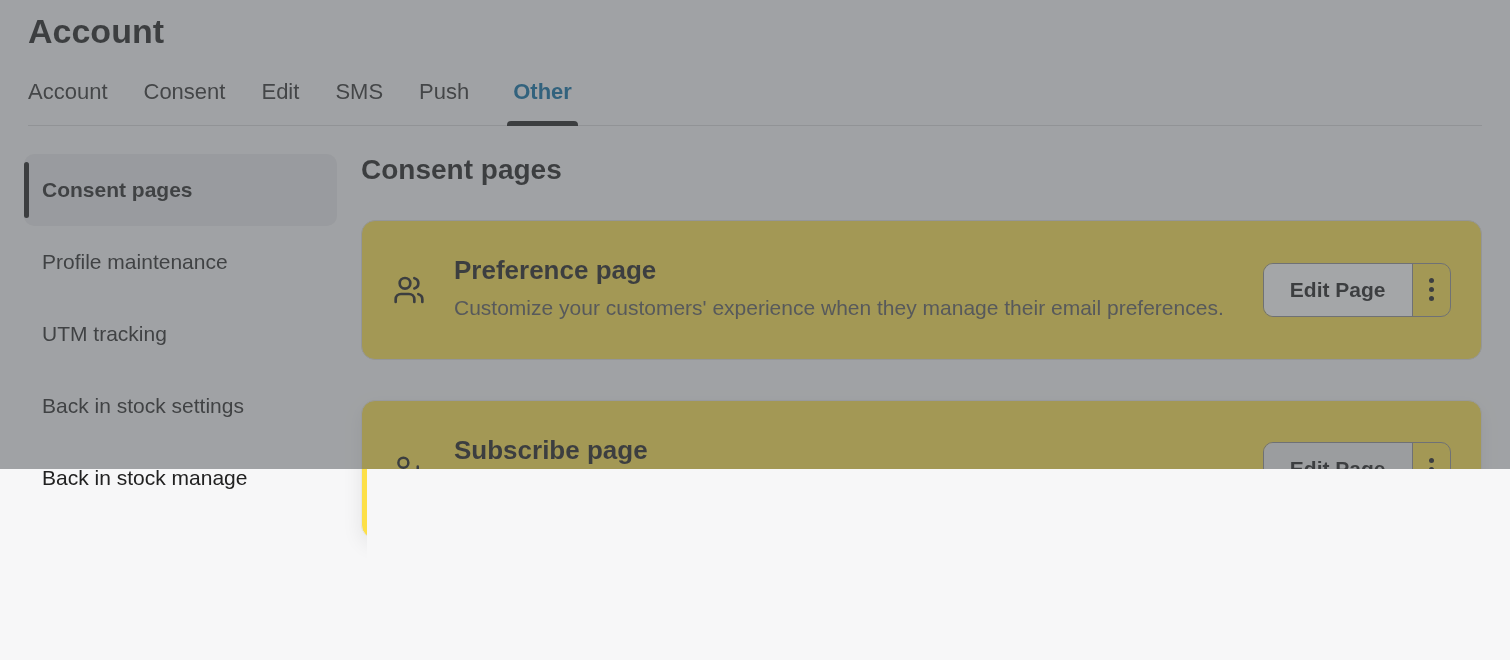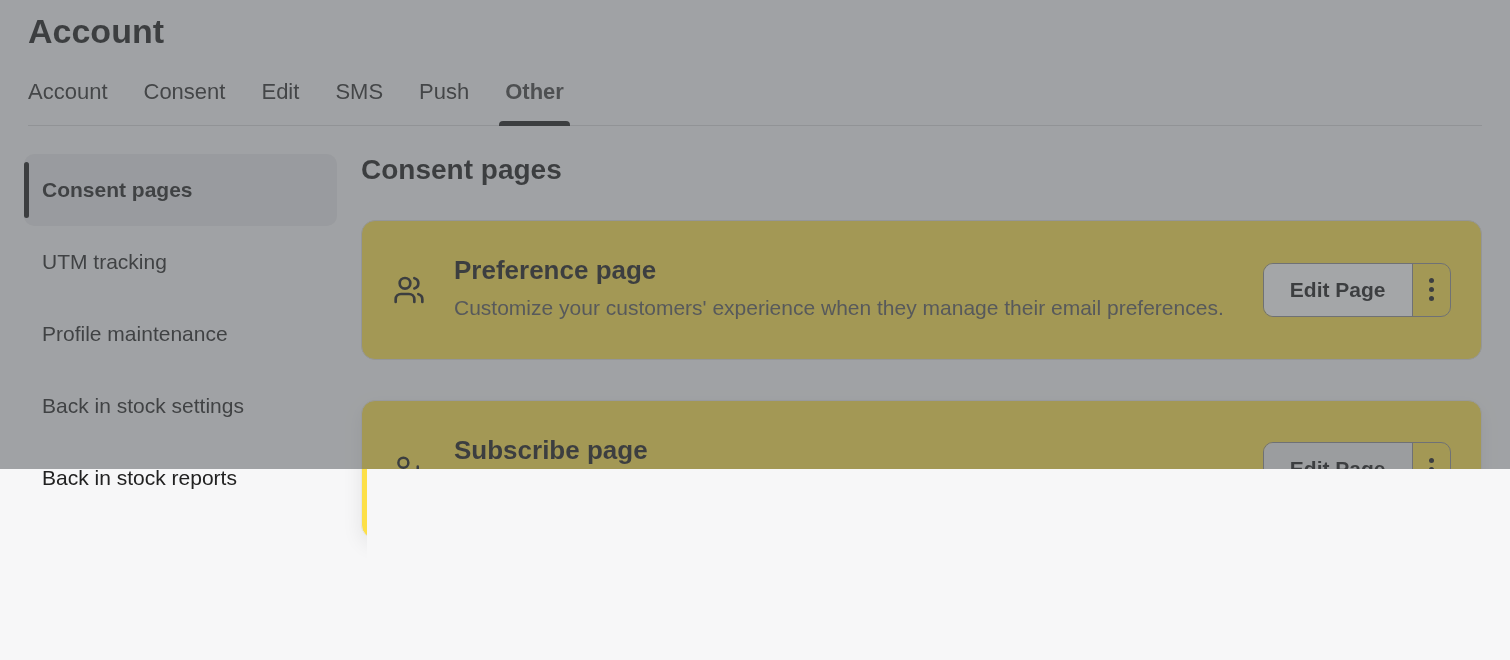--- a/index.html
+++ b/index.html
@@ -47,7 +47,8 @@
   }
   .tab.active {
     font-weight: 700;
-    color: #404040;
+    color: #0369a1;
+    margin-left: 8px;
   }
   .tab.active::after {
     content: "";

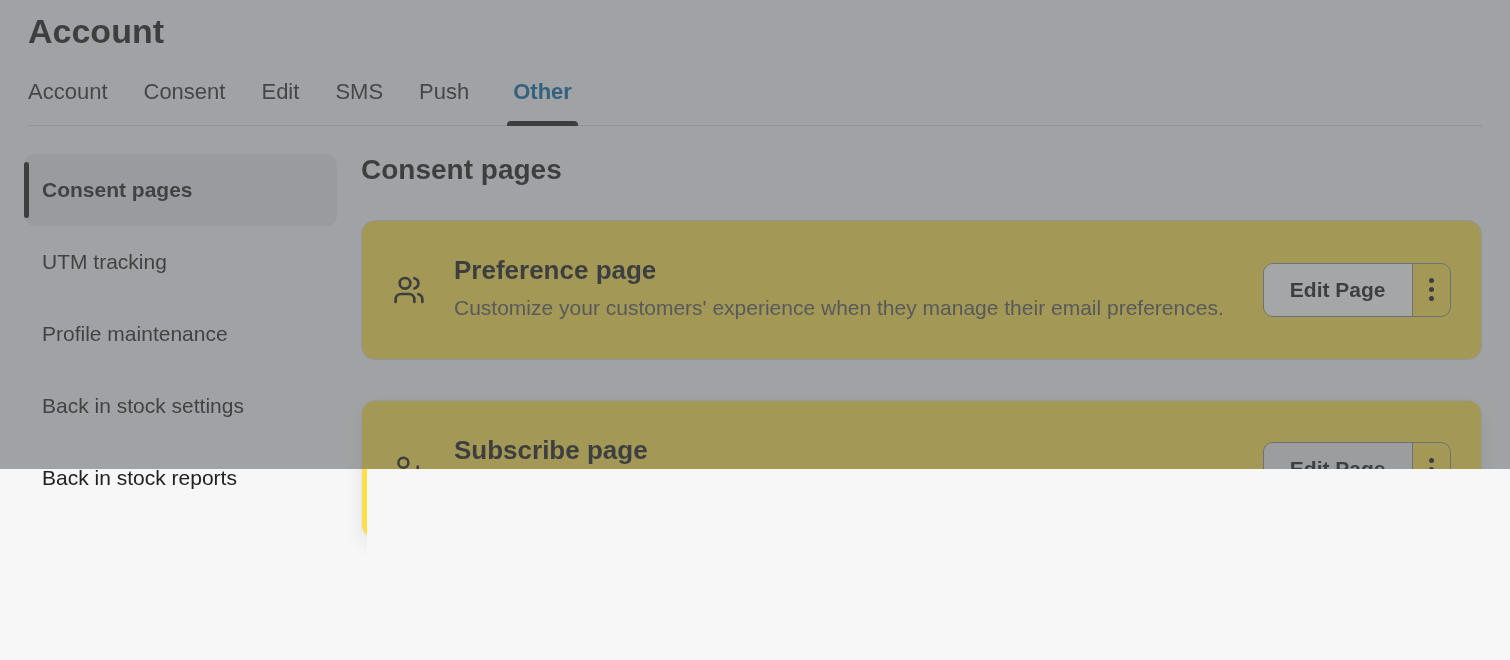--- a/index.html
+++ b/index.html
@@ -203,8 +203,8 @@
   <div class="content">
     <div class="sidebar">
       <div class="sidebar-item active">Consent pages</div>
+      <div class="sidebar-item">Profile maintenance</div>
       <div class="sidebar-item">UTM tracking</div>
-      <div class="sidebar-item">Profile maintenance</div>
       <div class="sidebar-item">Back in stock settings</div>
       <div class="sidebar-item">Back in stock reports</div>
     </div>

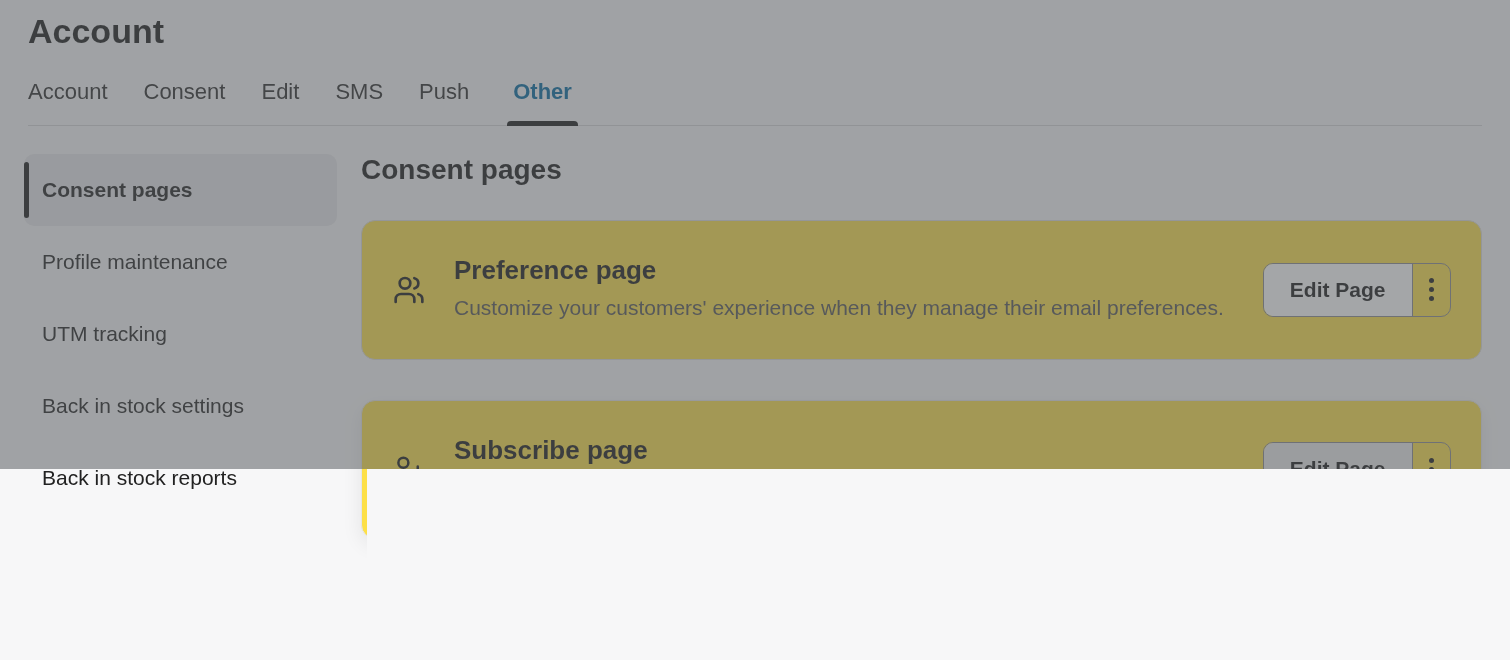--- a/index.html
+++ b/index.html
@@ -206,7 +206,7 @@
       <div class="sidebar-item">Profile maintenance</div>
       <div class="sidebar-item">UTM tracking</div>
       <div class="sidebar-item">Back in stock settings</div>
-      <div class="sidebar-item">Back in stock reports</div>
+      <div class="sidebar-item">Back in stock manage</div>
     </div>
 
     <div class="main">

